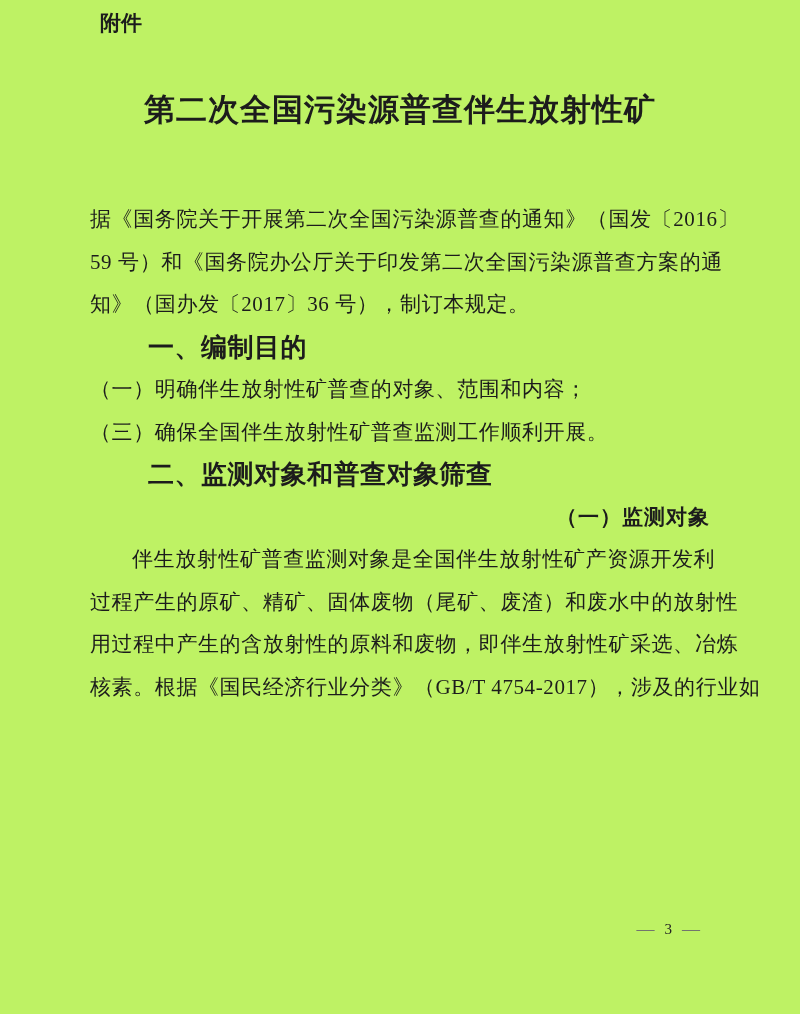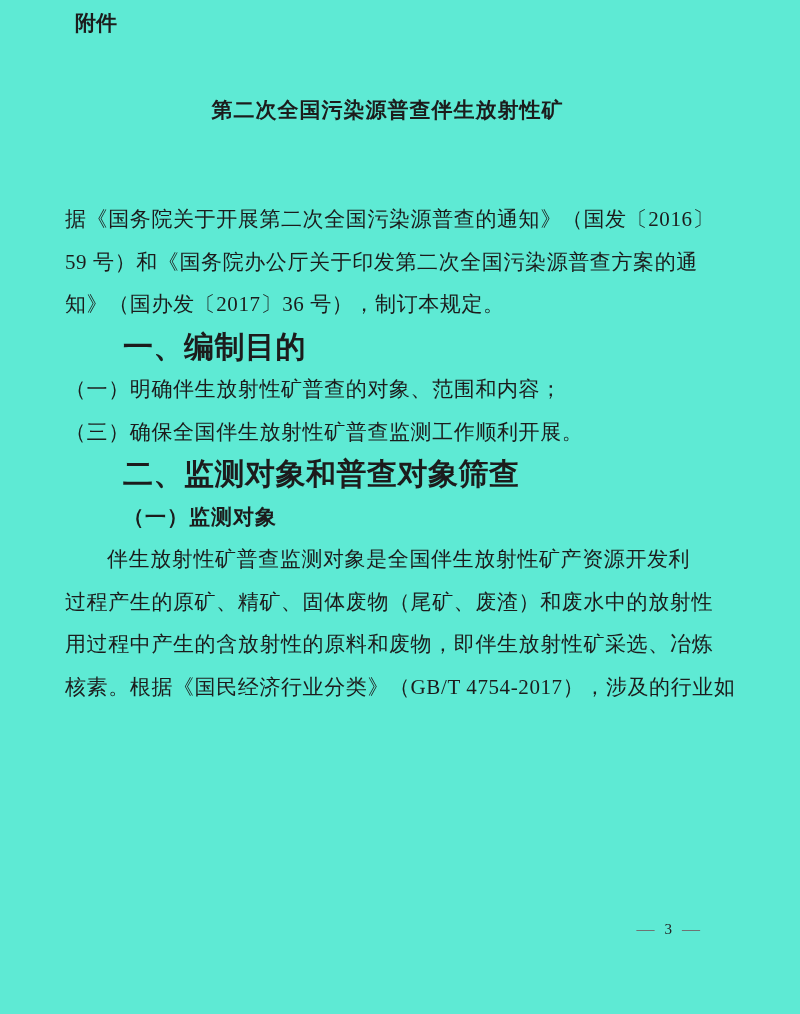--- a/index.html
+++ b/index.html
@@ -11,9 +11,9 @@
     position: relative;
     width: 800px;
     height: 1014px;
-    background: #5eead4;
+    background: #bef264;
     box-sizing: border-box;
-    padding: 8px 90px 0 65px;
+    padding: 8px 90px 0 90px;
     overflow: hidden;
     font-family: "Liberation Serif", "DejaVu Serif", serif;
     color: #1c1c1c;

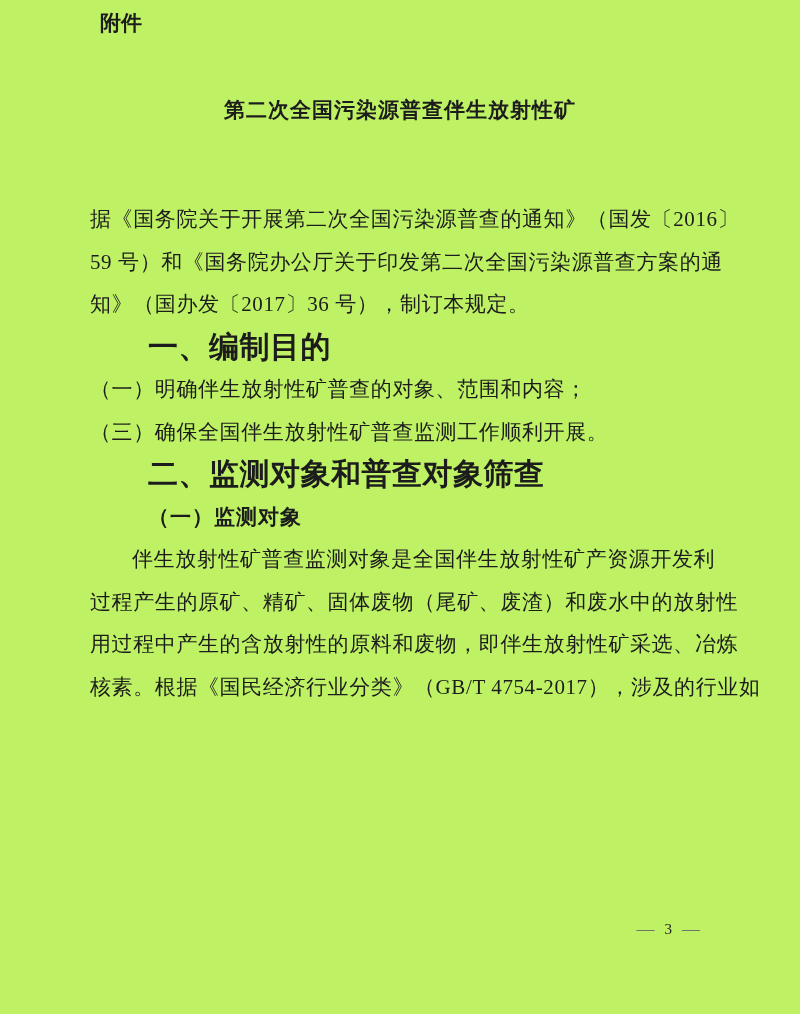--- a/index.html
+++ b/index.html
@@ -31,7 +31,7 @@
   }
   .title-line {
     font-weight: bold;
-    font-size: 21px;
+    font-size: 31px;
     line-height: 52px;
     letter-spacing: 1px;
   }

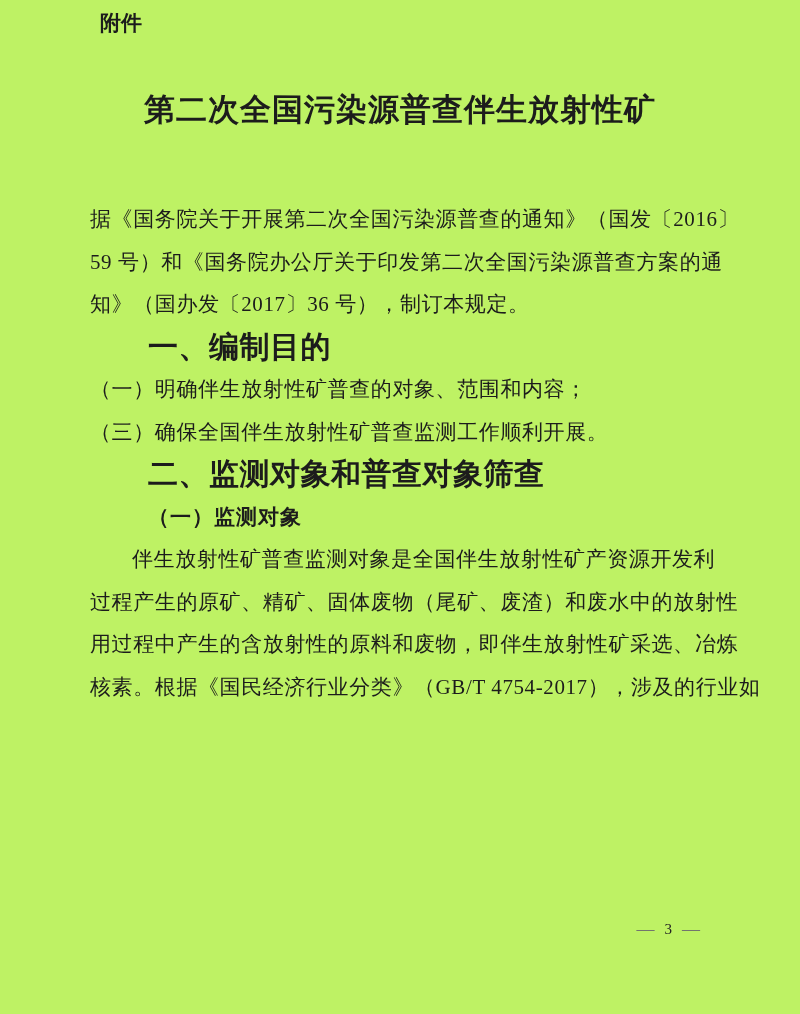--- a/index.html
+++ b/index.html
@@ -50,7 +50,7 @@
   .heading-num {
     font-family: "Liberation Sans", "DejaVu Sans", sans-serif;
     font-weight: bold;
-    font-size: 30px;
+    font-size: 26px;
     text-indent: 58px;
     letter-spacing: 0.5px;
   }

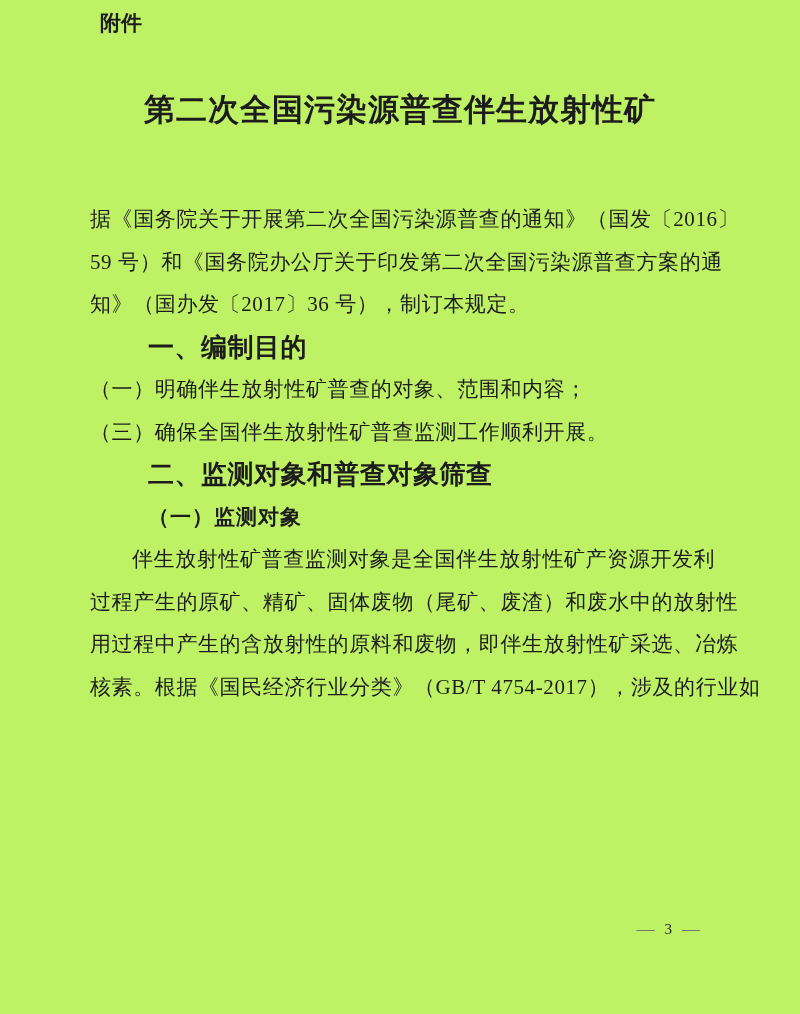--- a/index.html
+++ b/index.html
@@ -59,6 +59,7 @@
     font-size: 21px;
     text-indent: 58px;
     letter-spacing: 1px;
+    text-align: right;
   }
   .footer {
     position: absolute;

